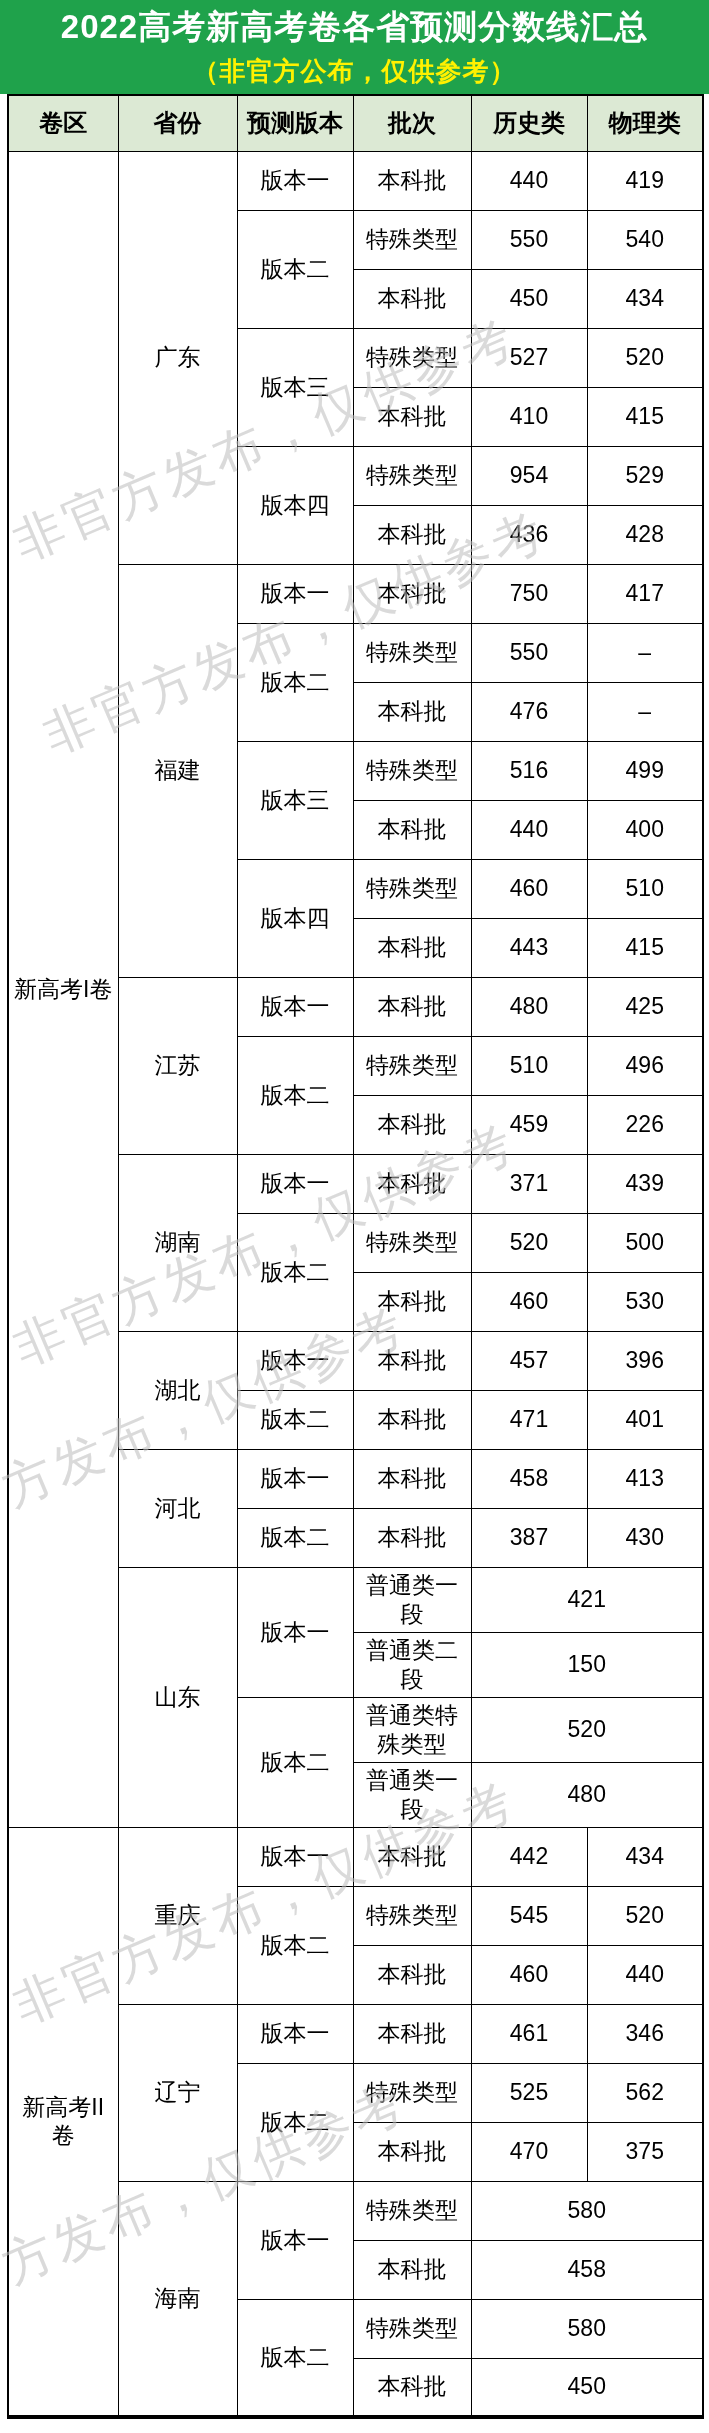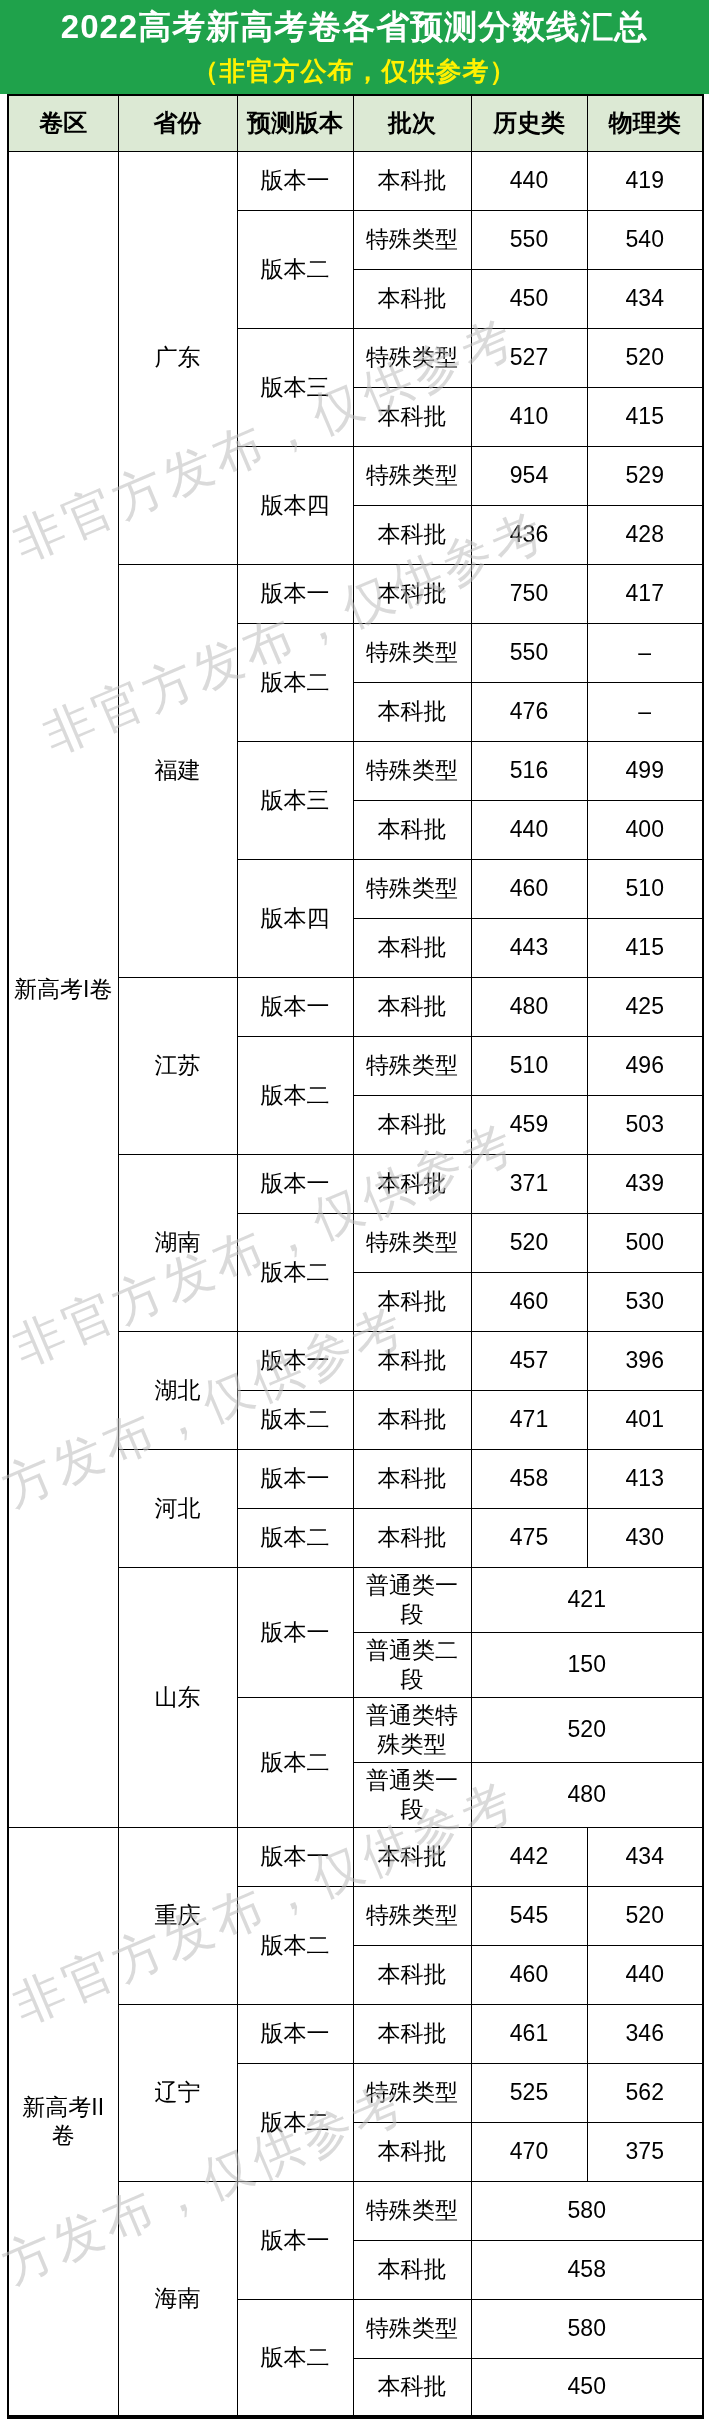--- a/index.html
+++ b/index.html
@@ -185,7 +185,7 @@
         <tr>
           <td>本科批</td>
           <td>459</td>
-          <td>503</td>
+          <td>226</td>
         </tr>
         <tr>
           <td rowspan="3">湖南</td>

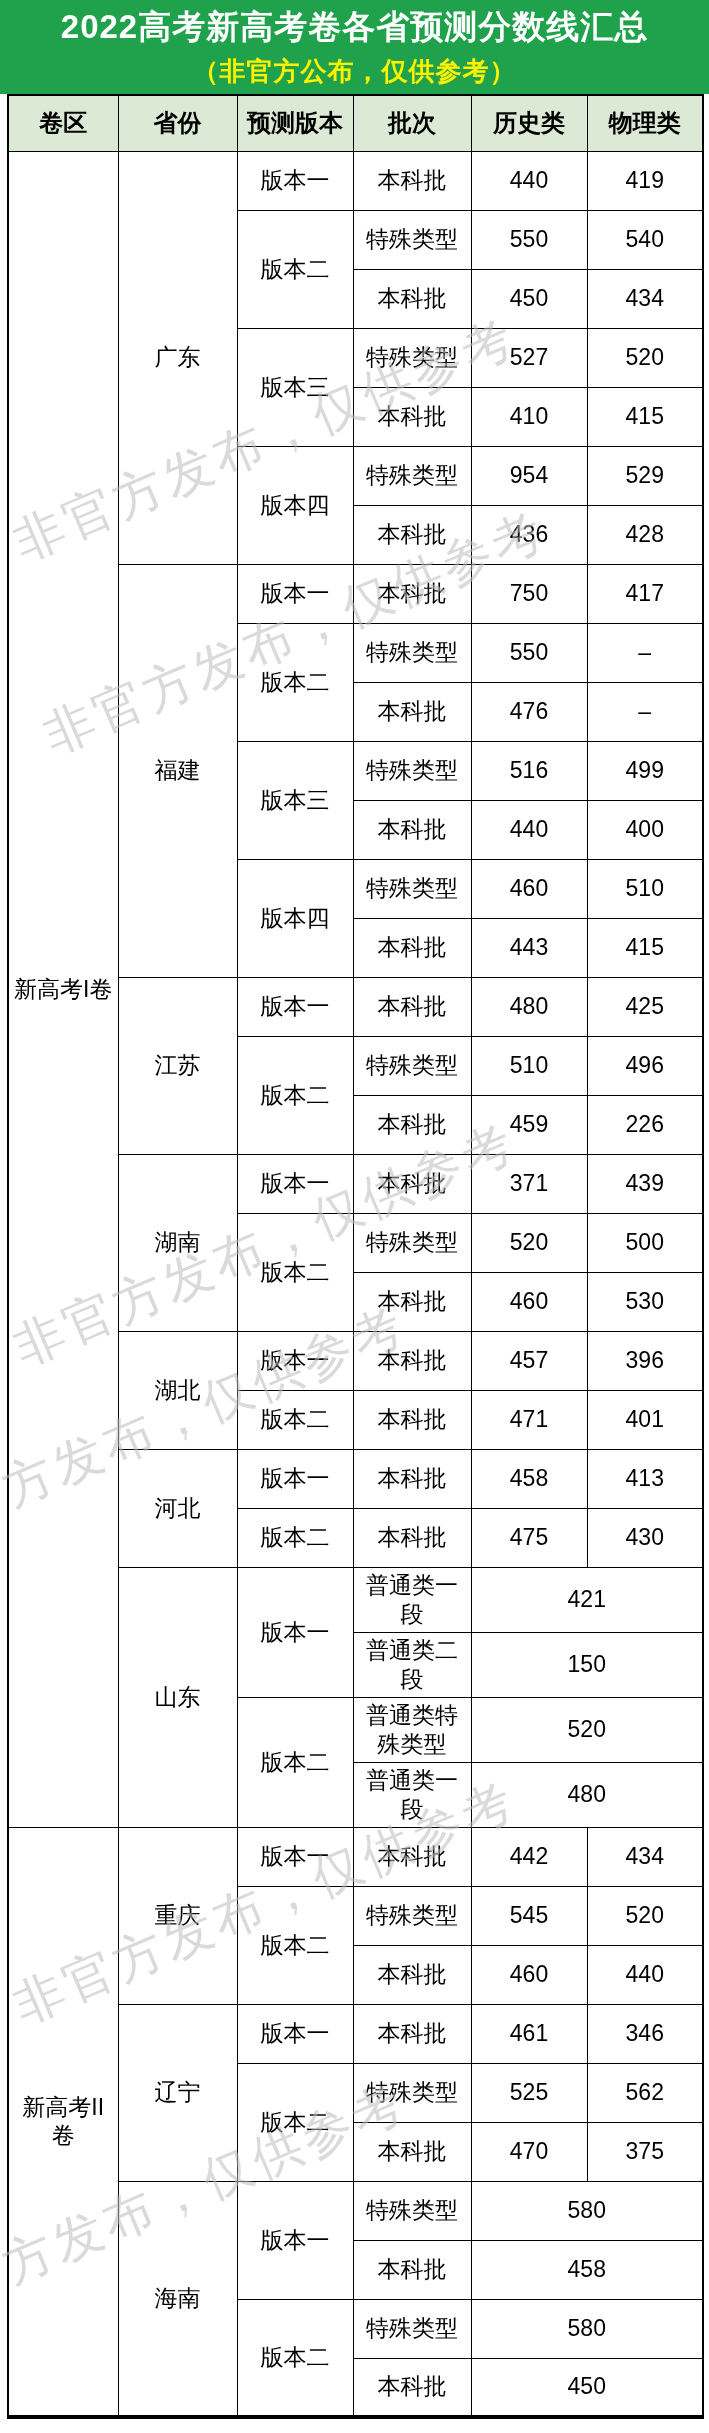--- a/index.html
+++ b/index.html
@@ -228,7 +228,7 @@
         <tr>
           <td>版本二</td>
           <td>本科批</td>
-          <td>475</td>
+          <td>387</td>
           <td>430</td>
         </tr>
         <tr class="tall">

